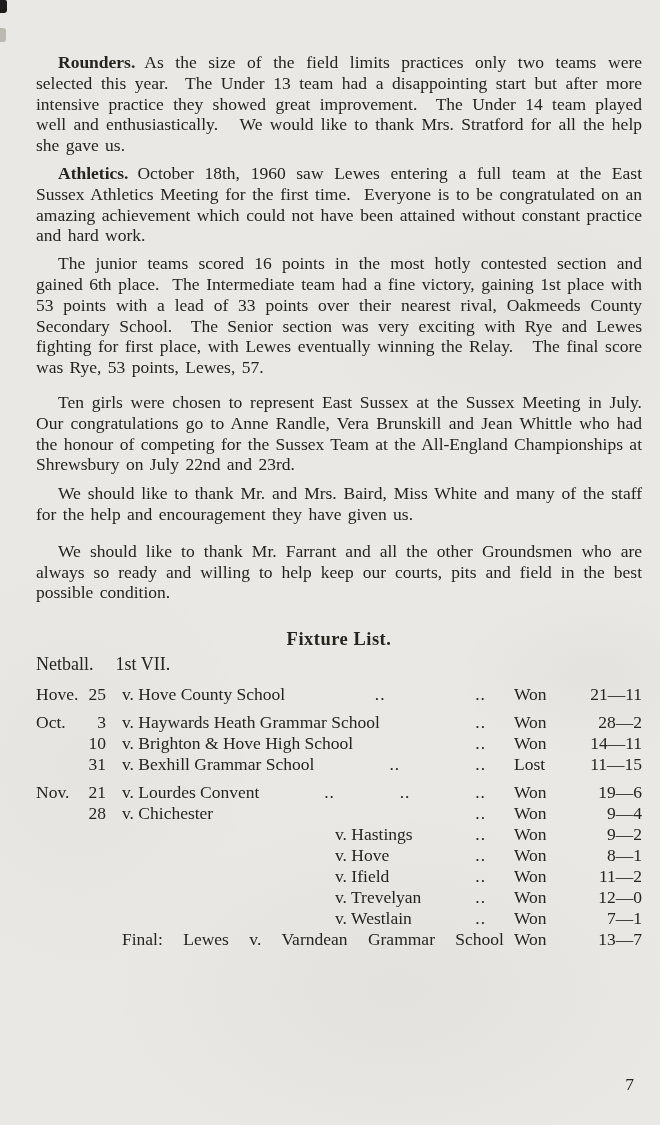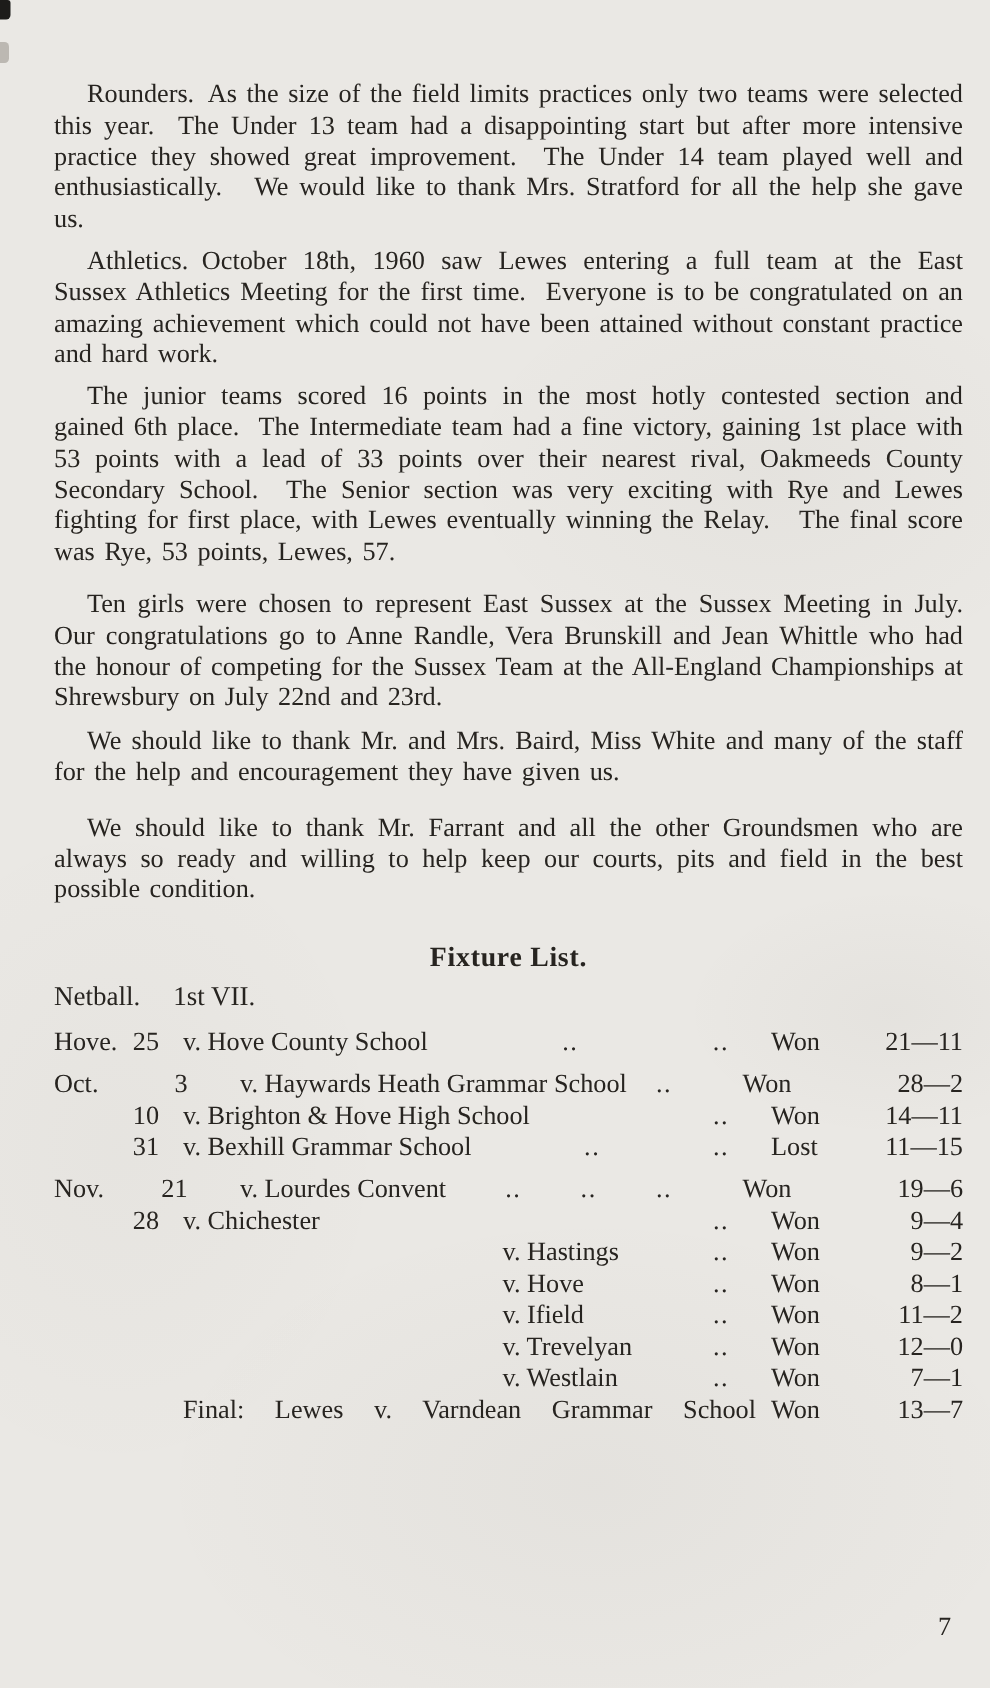--- a/index.html
+++ b/index.html
@@ -20,7 +20,7 @@
     white-space:pre-wrap;text-indent:22px;word-spacing:2px;
     margin:0 0 7px 0;
   }
-  .lead{font-weight:normal;margin-right:9px;}
+  .lead{font-weight:bold;margin-right:9px;}
   .sig{
     text-align:right;padding-right:97px;
     font-variant:small-caps;letter-spacing:1.5px;font-size:18px;

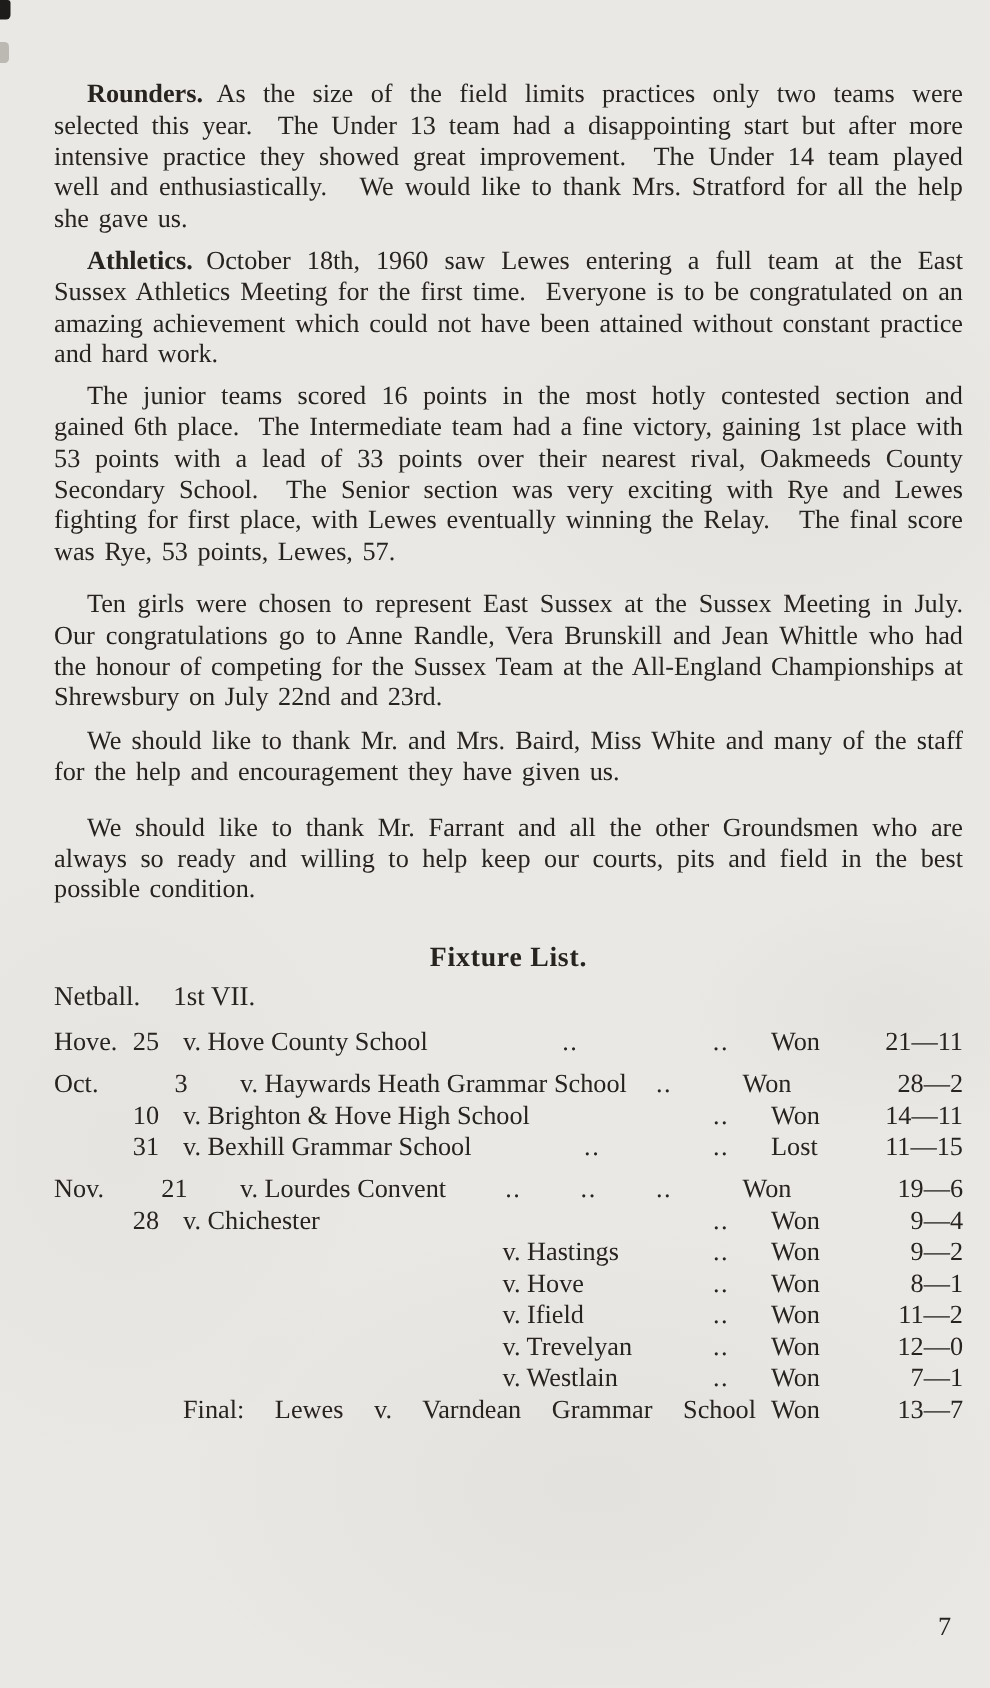--- a/index.html
+++ b/index.html
@@ -37,7 +37,7 @@
   .sub-sport{margin-right:22px;}
   .fx-table{}
   .fx-row{display:flex;align-items:baseline;font-size:17.5px;line-height:21px;}
-  .fx-gap{margin-top:7px;gap:19px;}
+  .fx-gap{margin-top:7px;}
   .fx-month{width:46px;flex:0 0 auto;}
   .fx-day{width:24px;flex:0 0 auto;text-align:right;}
   .fx-main{flex:1 1 auto;display:flex;align-items:baseline;margin-left:16px;padding-right:26px;min-width:0;}

